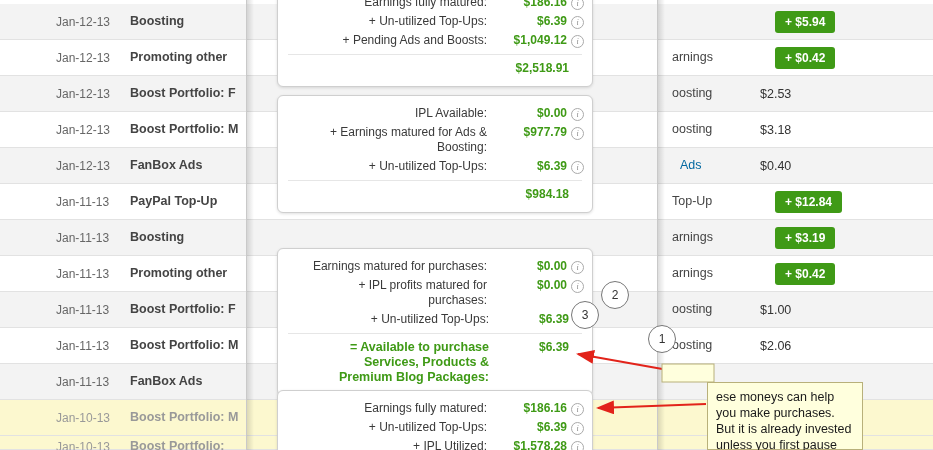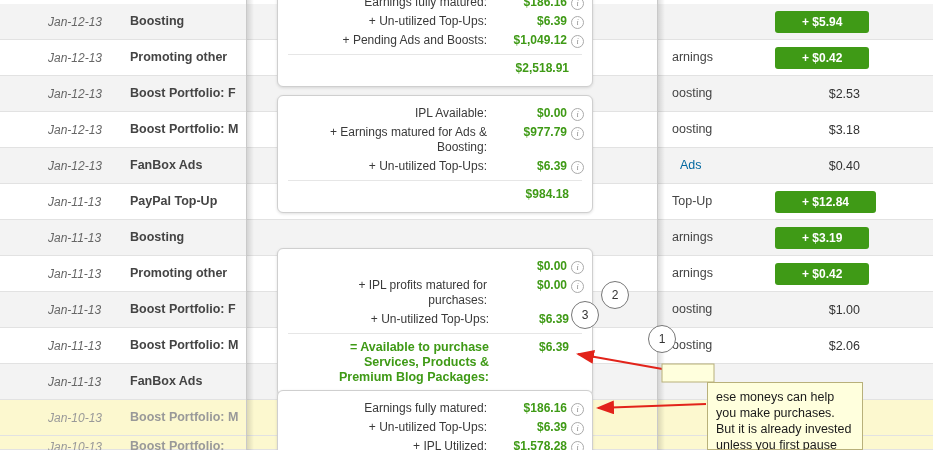--- a/index.html
+++ b/index.html
@@ -25,8 +25,8 @@
   .row.white{background:#ffffff;}
   .row.highlight{background:#fcf8cf;}
   .cell-date{
-    position:absolute;left:48px;top:11px;
-    font-size:12px;color:#666;font-style:italic;
+    position:absolute;left:56px;top:11px;
+    font-size:12px;color:#666;
   }
   .cell-desc{
     position:absolute;left:130px;top:10px;

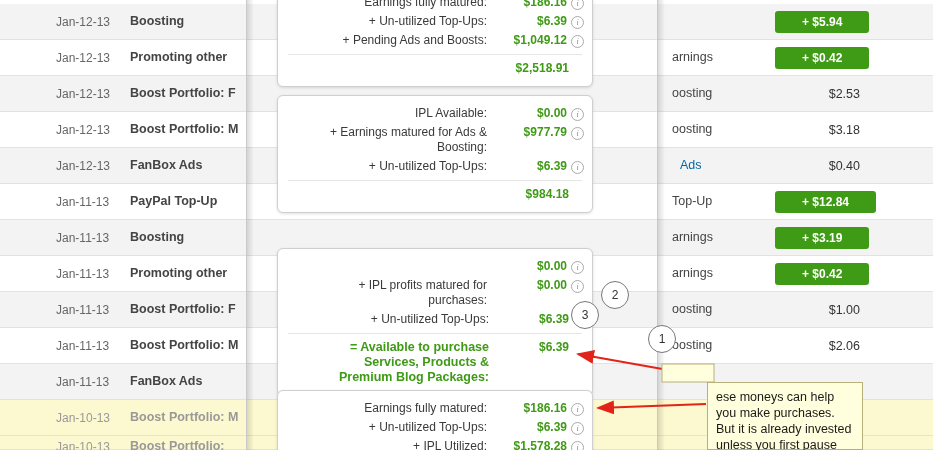--- a/index.html
+++ b/index.html
@@ -40,7 +40,7 @@
   .badge{
     position:absolute;left:775px;top:7px;
     background:#3f9a16;color:#fff;font-weight:bold;font-size:12px;
-    padding:4px 27px;border-radius:3px;white-space:nowrap;
+    padding:4px 10px;border-radius:3px;white-space:nowrap;
   }
   
   .vline{

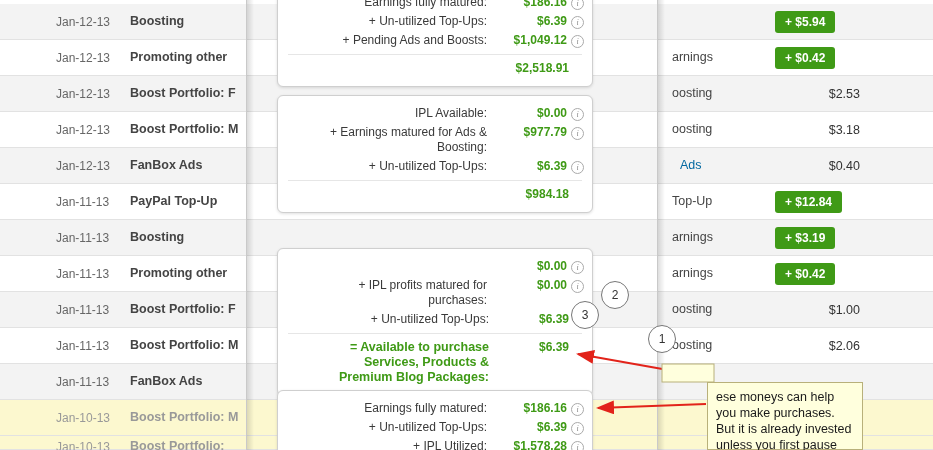--- a/index.html
+++ b/index.html
@@ -35,7 +35,7 @@
   .row.highlight .cell-date,.row.highlight .cell-desc{color:#999;}
   .cell-amt{
     position:absolute;left:760px;top:11px;width:100px;
-    text-align:right;font-size:12.5px;color:#333;
+    text-align:left;font-size:12.5px;color:#333;
   }
   .badge{
     position:absolute;left:775px;top:7px;

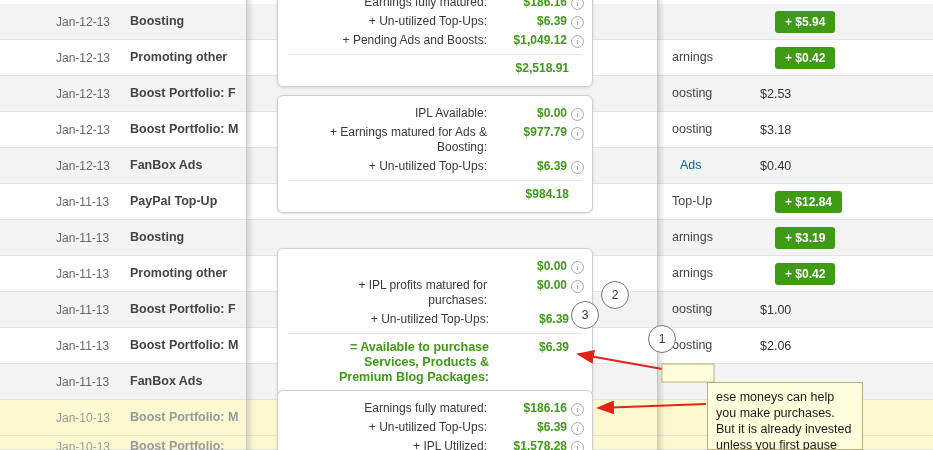--- a/index.html
+++ b/index.html
@@ -278,6 +278,7 @@
 
 <div class="panel" style="left:277px;top:248px;width:316px;padding:8px 0 8px 0;">
   <div class="line">
+    <span class="lbl">Earnings matured for purchases:</span>
     <span class="val">$0.00</span>
     <span class="info">i</span>
   </div>

